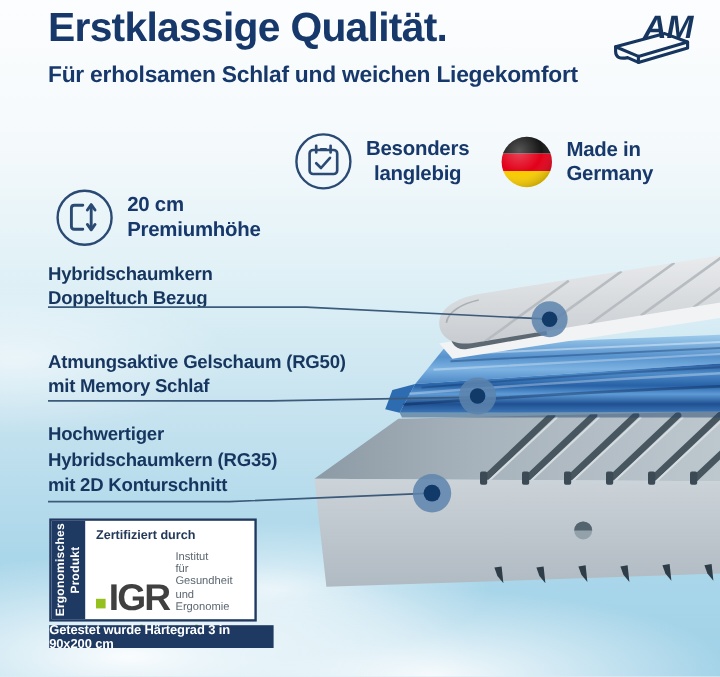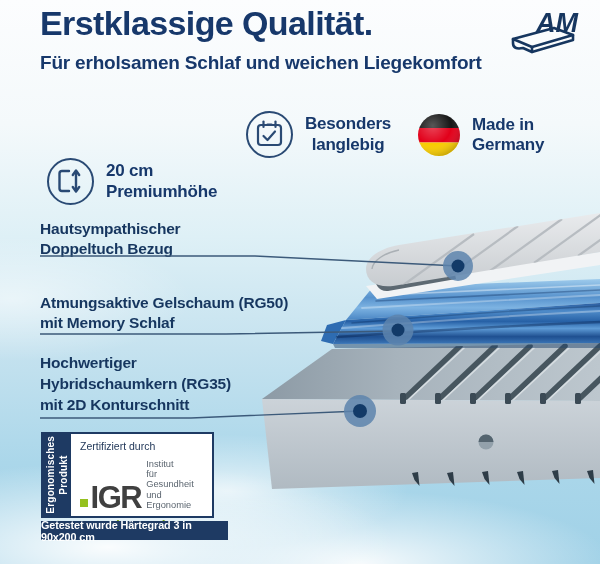--- a/index.html
+++ b/index.html
@@ -110,7 +110,7 @@
 Germany</div>
   </div>
 
-  <div class="callout" style="top:219px;">Hautsympathischer
+  <div class="callout" style="top:219px;">Hybridschaumkern
 Doppeltuch Bezug</div>
   <div class="callout" style="top:293px;">Atmungsaktive Gelschaum (RG50)
 mit Memory Schlaf</div>

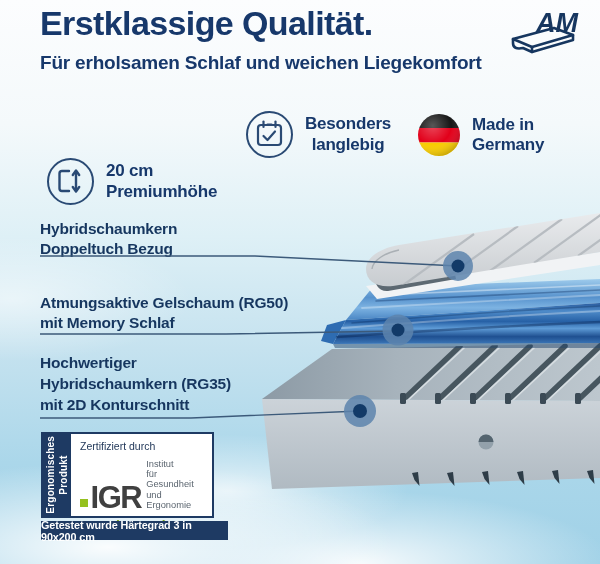--- a/index.html
+++ b/index.html
@@ -30,7 +30,7 @@
   .igr-strip span{writing-mode:vertical-rl;transform:rotate(180deg);font-size:10px;font-weight:700;
     line-height:1.25;text-align:center;white-space:pre-line;letter-spacing:.2px;}
   .igr-main{flex:1;padding:6px 6px 4px 9px;display:flex;flex-direction:column;}
-  .igr-cert{font-size:10.5px;font-weight:400;color:#23395a;}
+  .igr-cert{font-size:10.5px;font-weight:700;color:#23395a;}
   .igr-logo-row{display:flex;align-items:flex-end;margin-top:7px;}
   .igr-dot{width:8px;height:8px;background:#95c11f;margin:0 3px 4px 0;}
   .igr-logo{font-size:31px;font-weight:800;line-height:.8;letter-spacing:-1.5px;color:#404040;}

